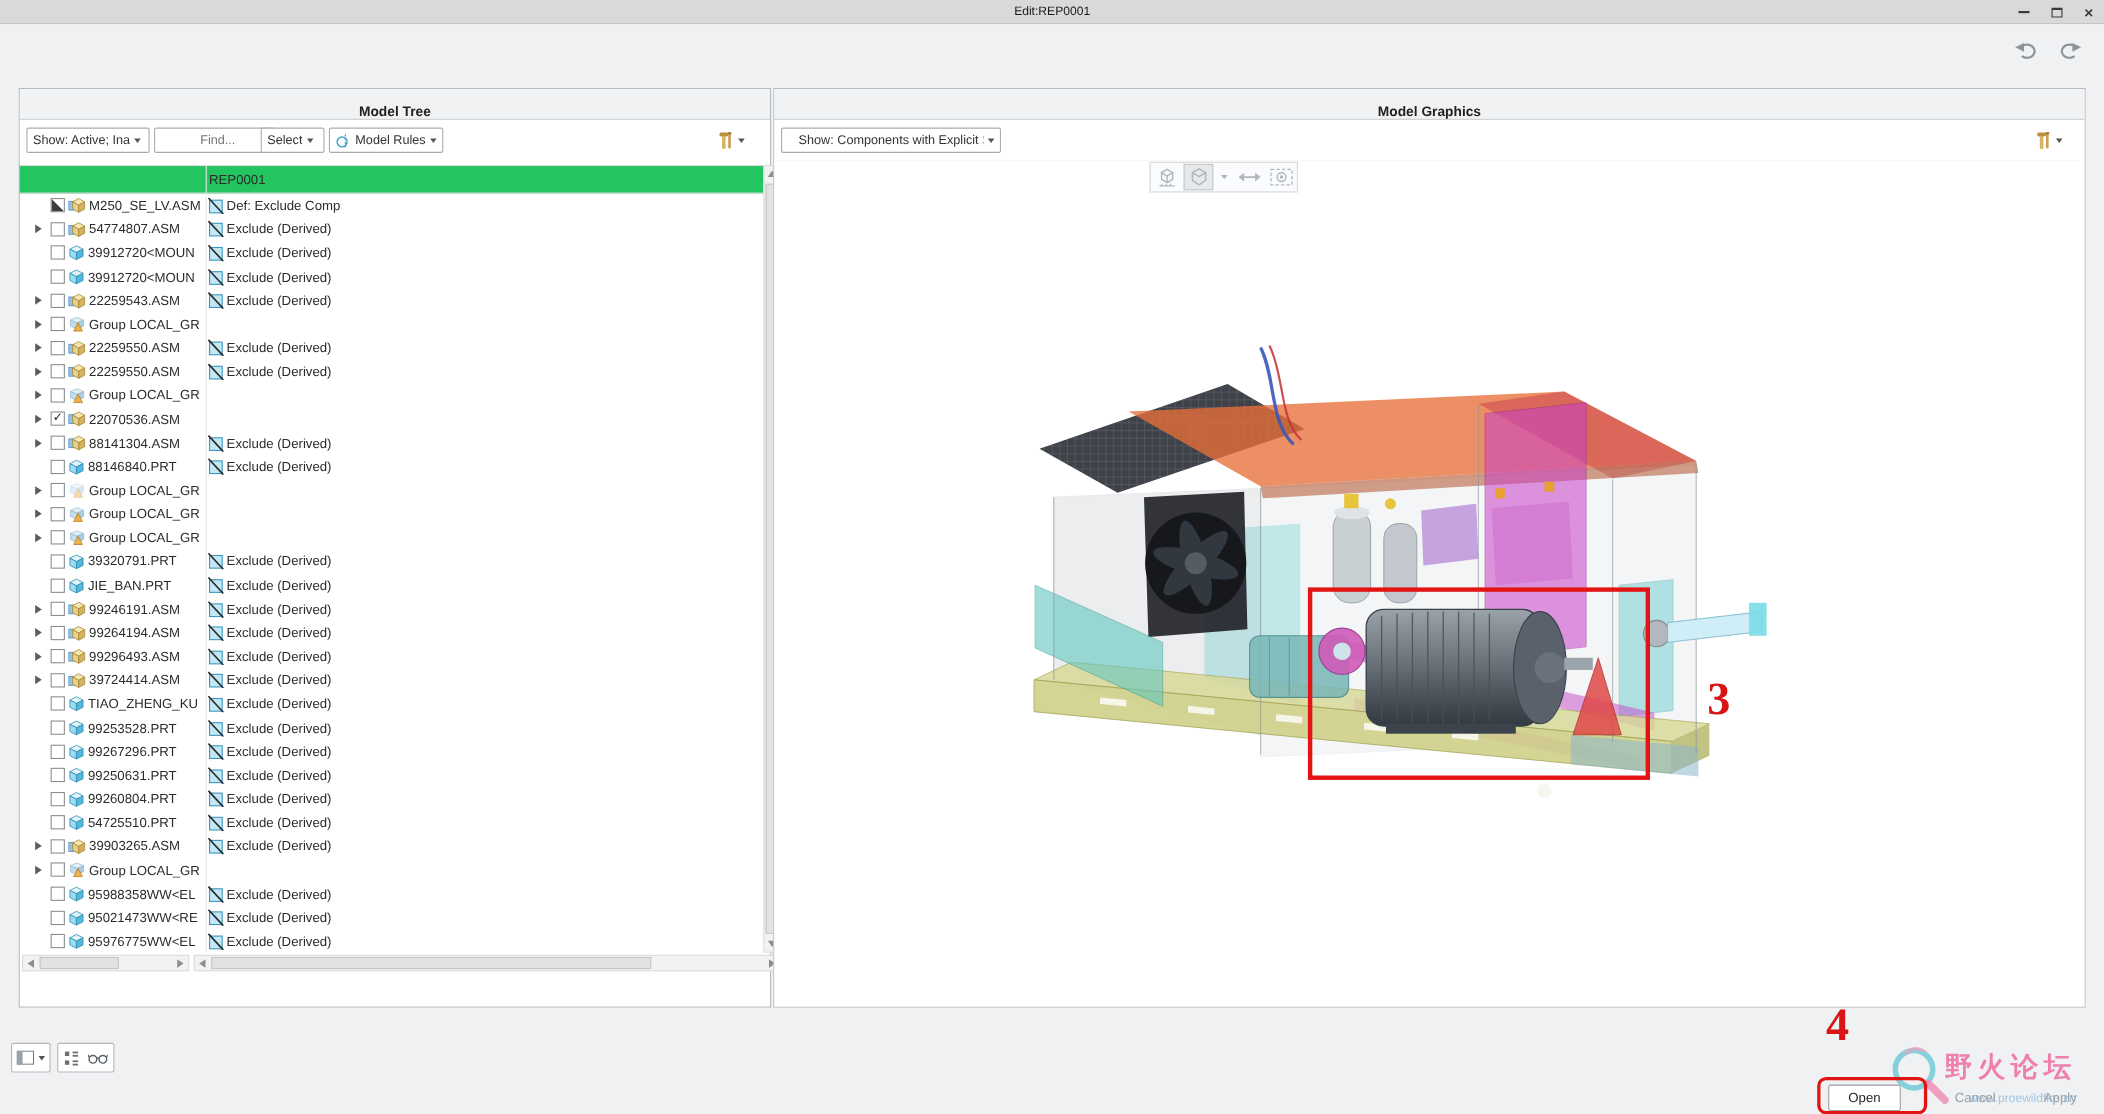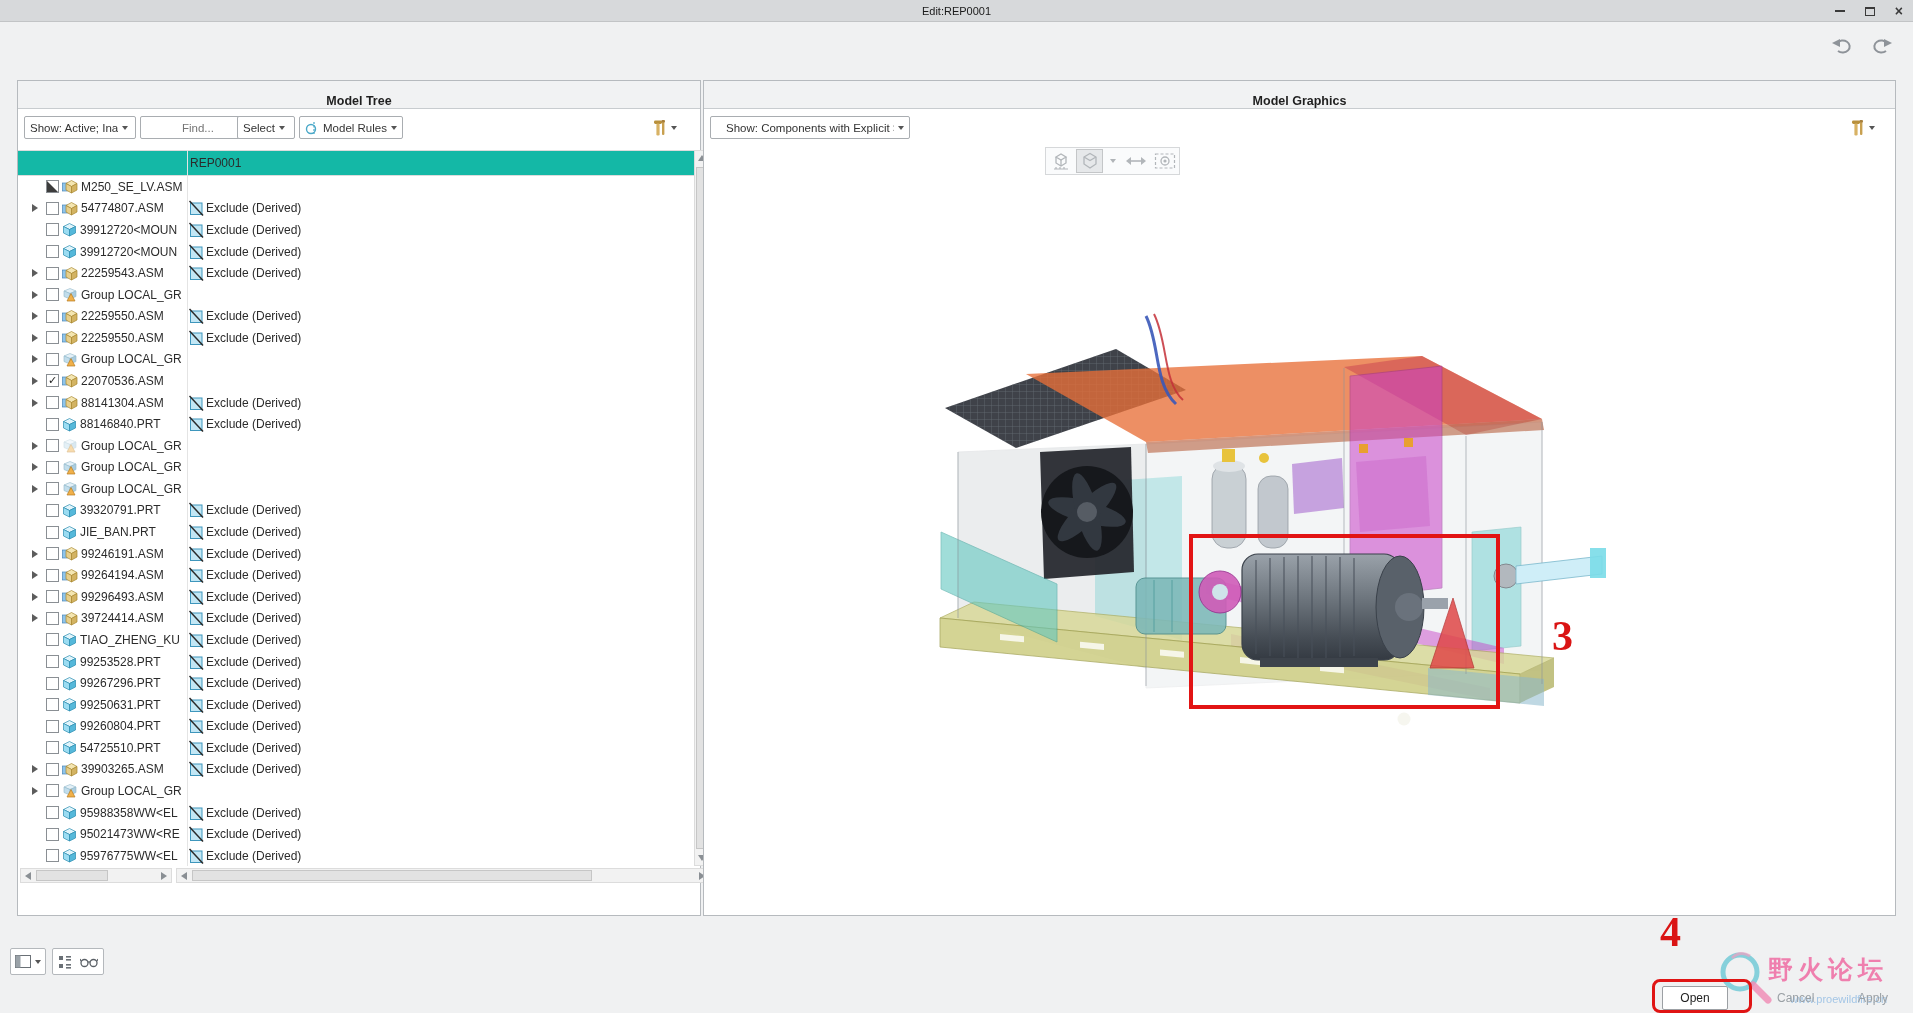--- a/index.html
+++ b/index.html
@@ -41,7 +41,7 @@
 
   
   .tree-colheader { position:absolute; left:18px; top:150px; width:676px; height:26px;
-                    border-top:1px solid #dcdcdc; border-bottom:1px solid #dcdcdc; background:#14b8a6;
+                    border-top:1px solid #dcdcdc; border-bottom:1px solid #dcdcdc; background:#22c55e;
                     display:flex; align-items:center; font-size:12px; color:#2b2b2b; }
   .tree-colheader .spacer { width:172px; flex:none; }
   .col-sep { position:absolute; left:187px; top:150px; width:1px; height:716px; background:#e4e4e4; }

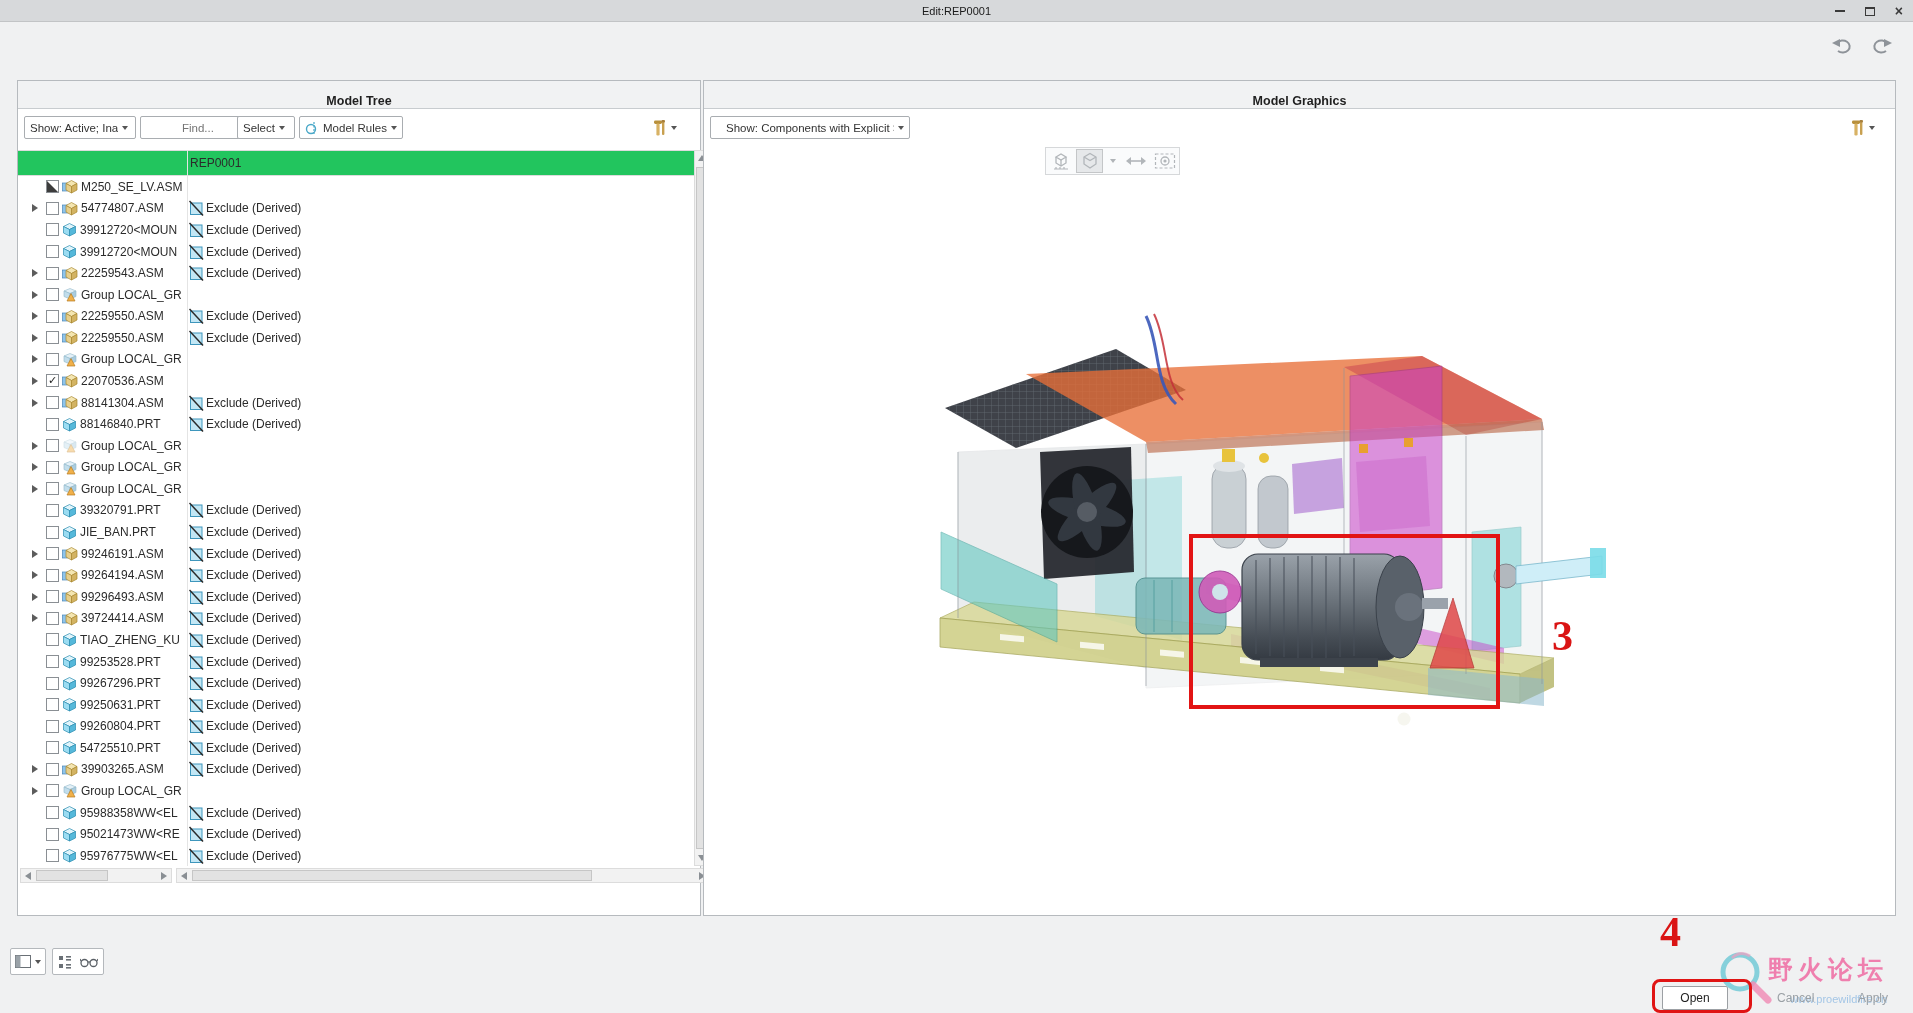--- a/index.html
+++ b/index.html
@@ -178,6 +178,13 @@
             <polygon points="15,4.5 9.5,7.5 9.5,14 15,11" fill="#d3b362" stroke="#a8862e" stroke-width="0.7"></polygon>
           </svg>
           <span class="lbl">M250_SE_LV.ASM</span>
+        </div>
+        <div class="rulecell">
+          <svg class="rico" width="15" height="16" viewBox="0 0 15 16">
+            <rect x="1.5" y="3" width="11.5" height="11.5" fill="#c2e7f5" stroke="#3e96bc" stroke-width="1"></rect>
+            <line x1="0.5" y1="1" x2="14" y2="15.5" stroke="#2a2a2a" stroke-width="1.5"></line>
+          </svg>
+          <span class="lbl">Def: Exclude Comp</span>
         </div>
       </div>
       <div class="tree-row">

